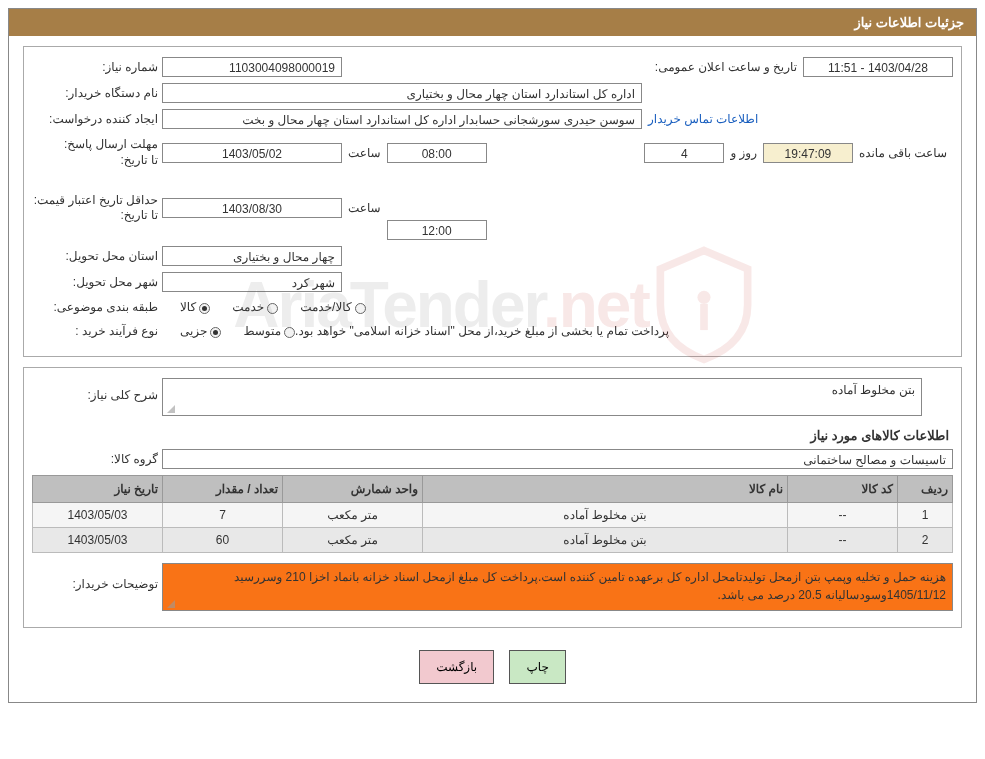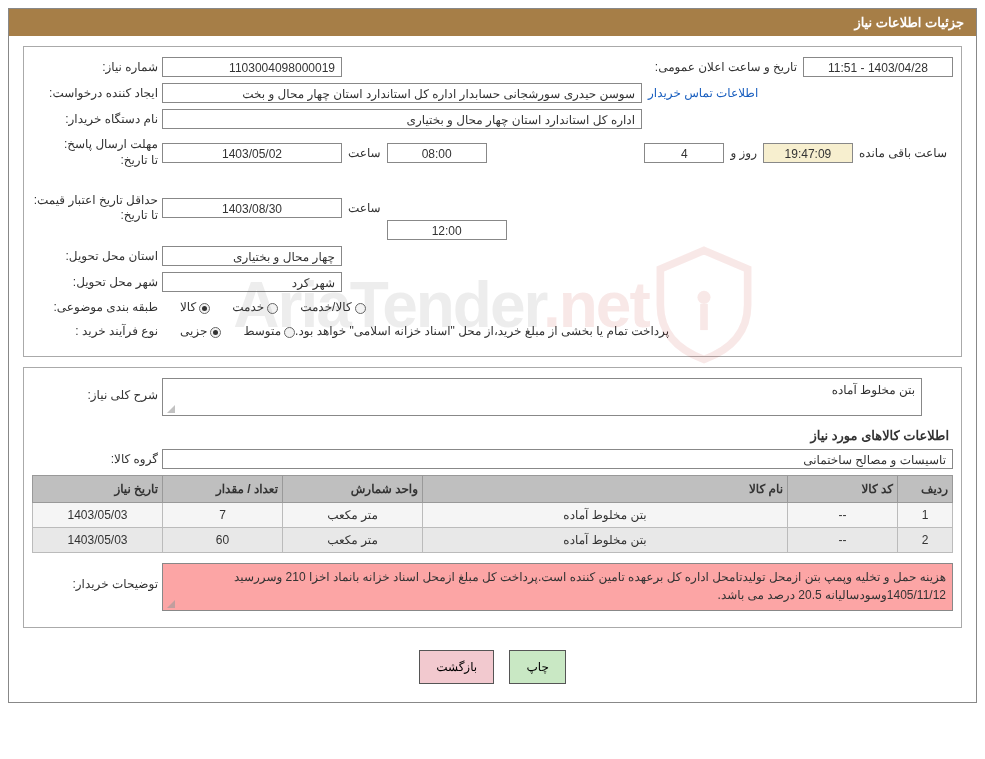--- a/index.html
+++ b/index.html
@@ -182,14 +182,14 @@
     </div>
 
     <div class="row">
+      <span class="label label-main">نام دستگاه خریدار:</span>
+      <span class="input-box" style="width:480px;">اداره کل استاندارد استان چهار محال و بختیاری</span>
+    </div>
+
+    <div class="row">
       <span class="label label-main">ایجاد کننده درخواست:</span>
       <span class="input-box" style="width:480px; overflow:hidden;">سوسن حیدری سورشجانی حسابدار اداره کل استاندارد استان چهار محال و بخت</span>
       <span class="link-blue">اطلاعات تماس خریدار</span>
-    </div>
-
-    <div class="row">
-      <span class="label label-main">نام دستگاه خریدار:</span>
-      <span class="input-box" style="width:480px;">اداره کل استاندارد استان چهار محال و بختیاری</span>
     </div>
 
     <div class="row">

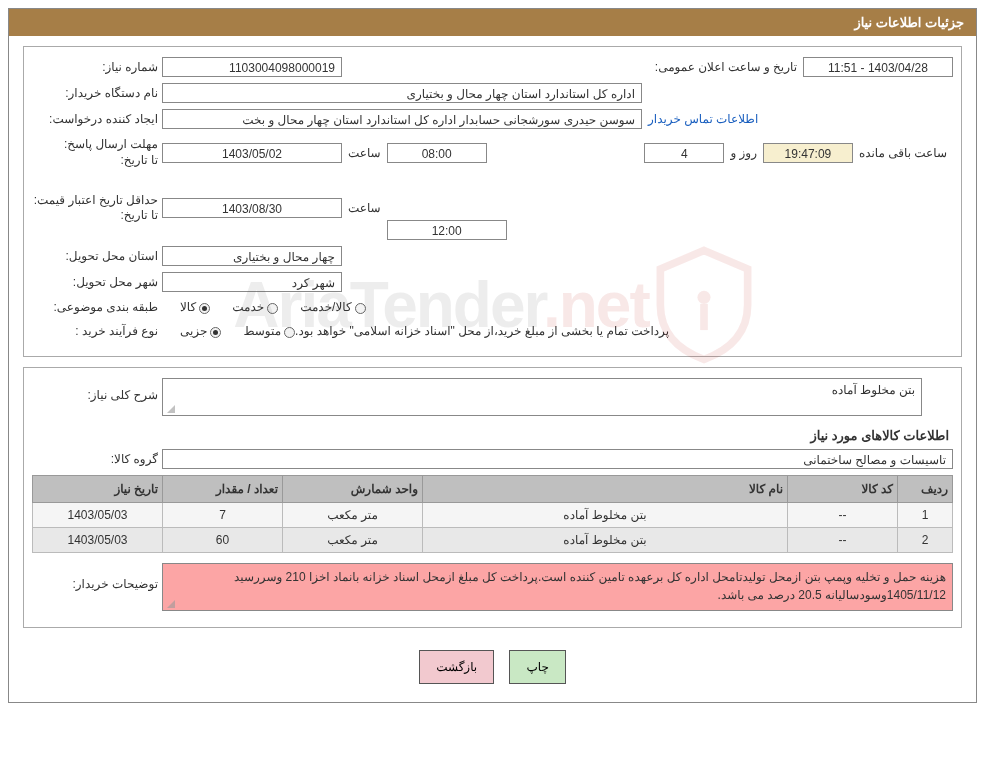--- a/index.html
+++ b/index.html
@@ -214,7 +214,7 @@
       </span>
       <span class="input-box input-center" style="width:180px;">1403/08/30</span>
       <span class="label label-sub">ساعت</span>
-      <span class="input-box input-center" style="width:120px;margin-top:44px;">12:00</span>
+      <span class="input-box input-center" style="width:100px;margin-top:44px;">12:00</span>
     </div>
 
     <div class="row">

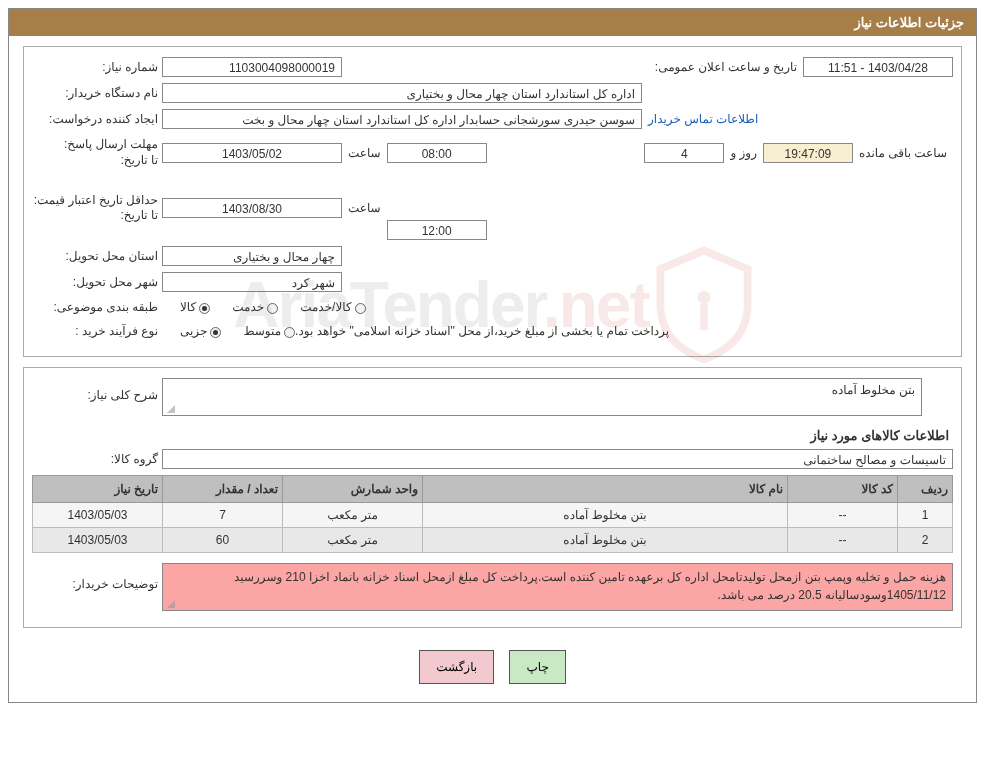--- a/index.html
+++ b/index.html
@@ -76,7 +76,7 @@
 }
 .textarea-box2 {
   border: 1px solid #888;
-  background:#fca5a5;
+  background:#f97316;
   padding: 4px 6px;
   min-height: 48px;
   width: 820px;

